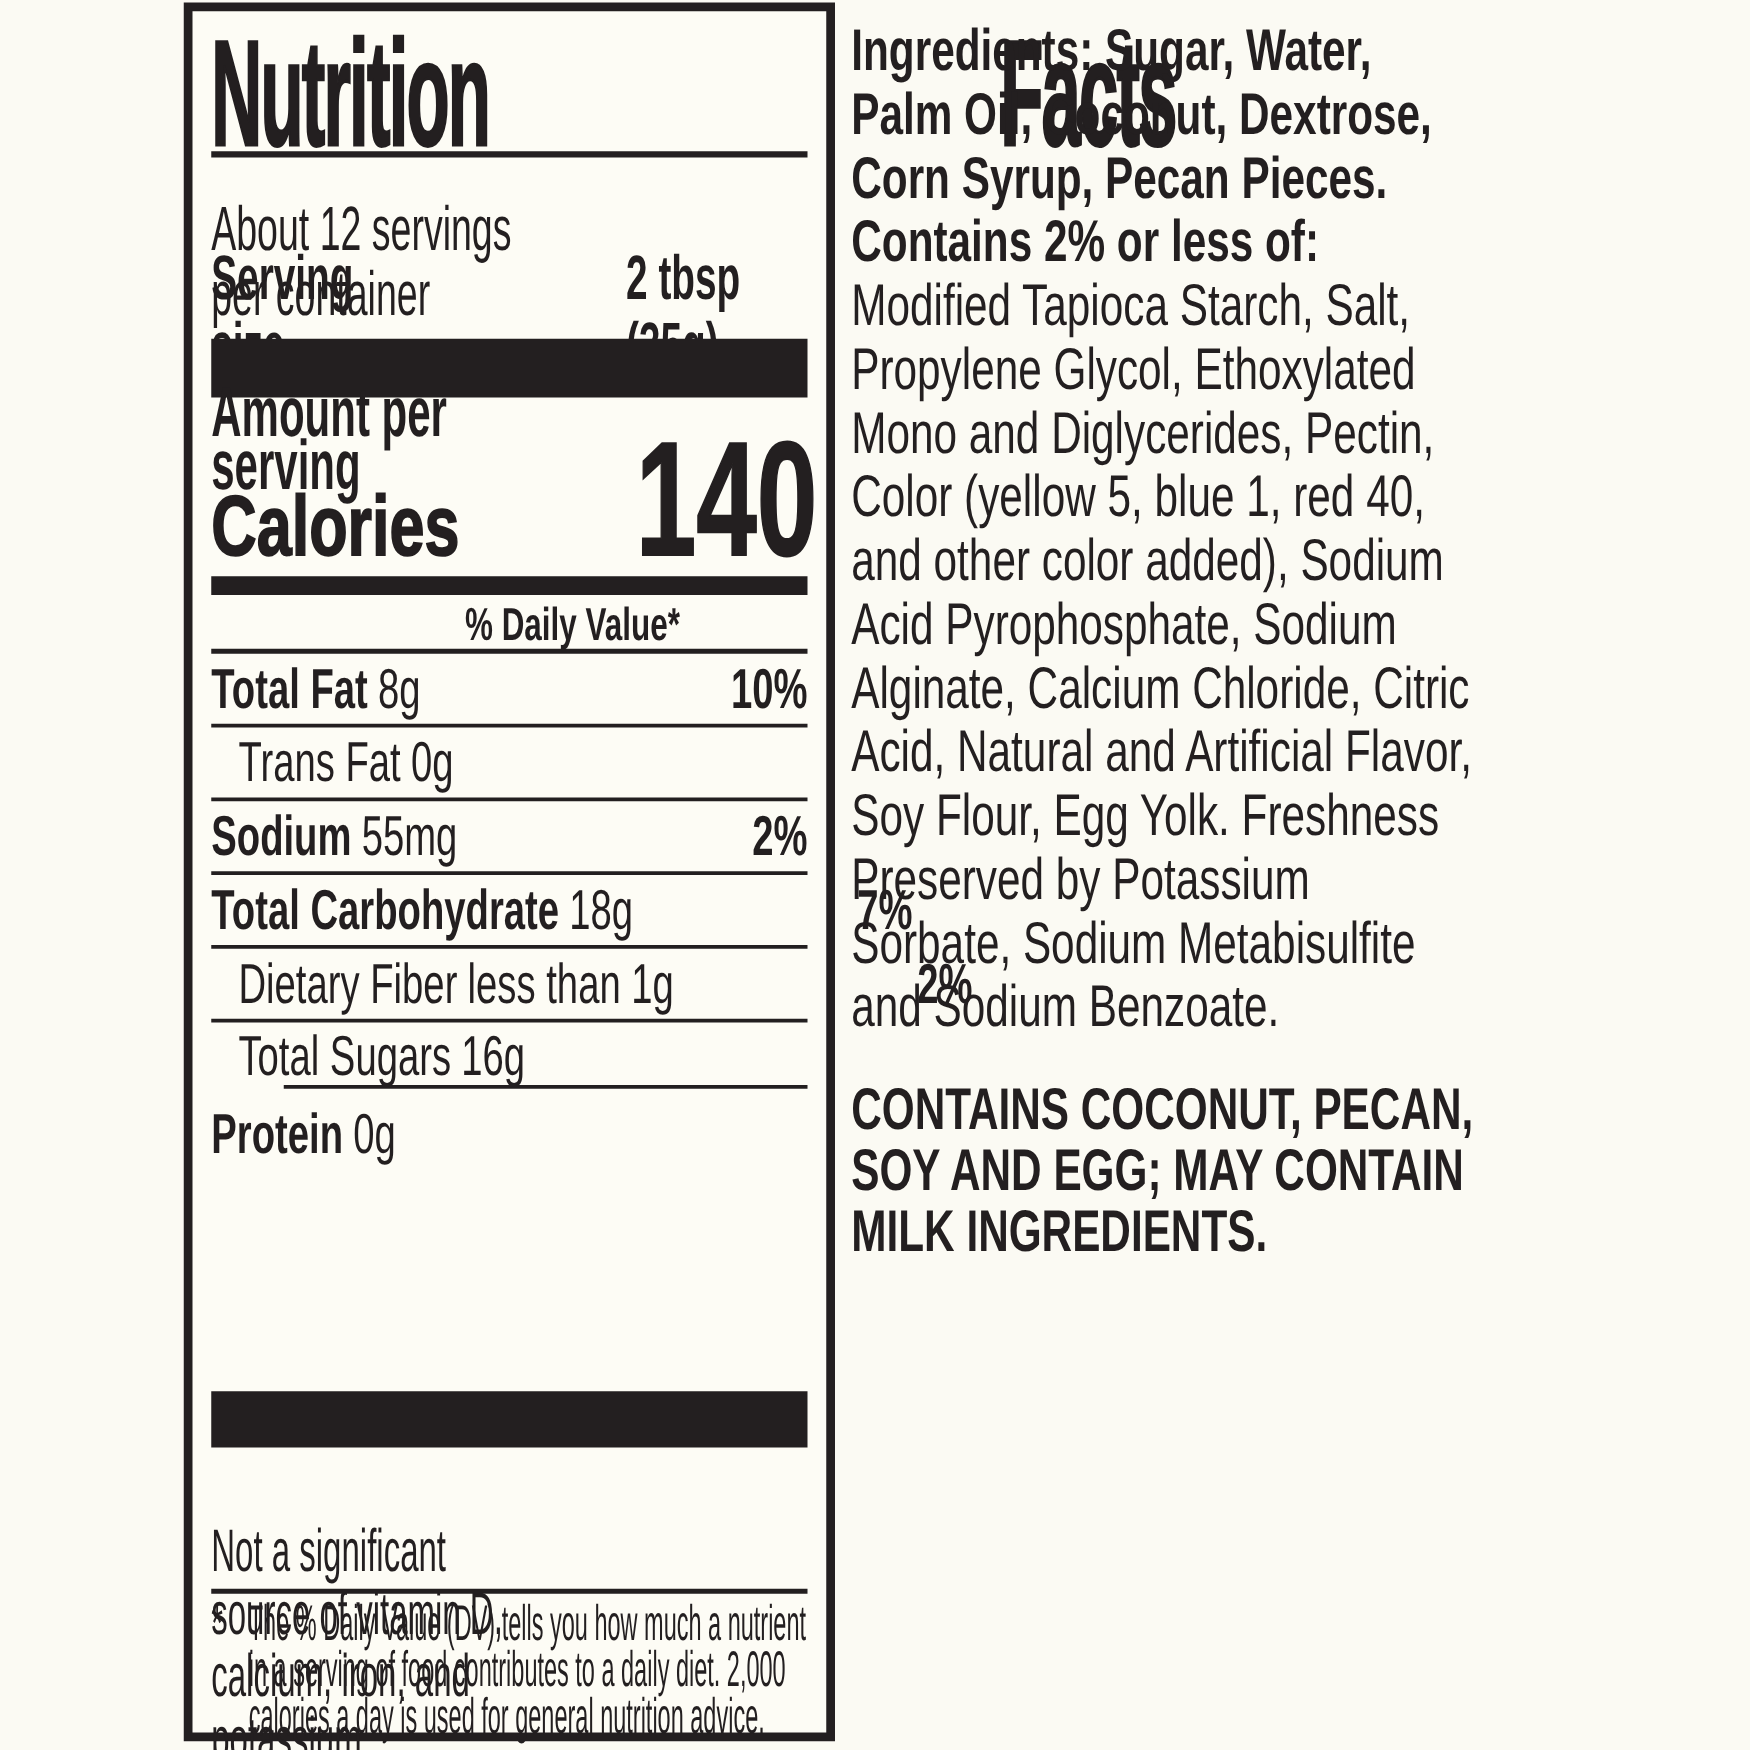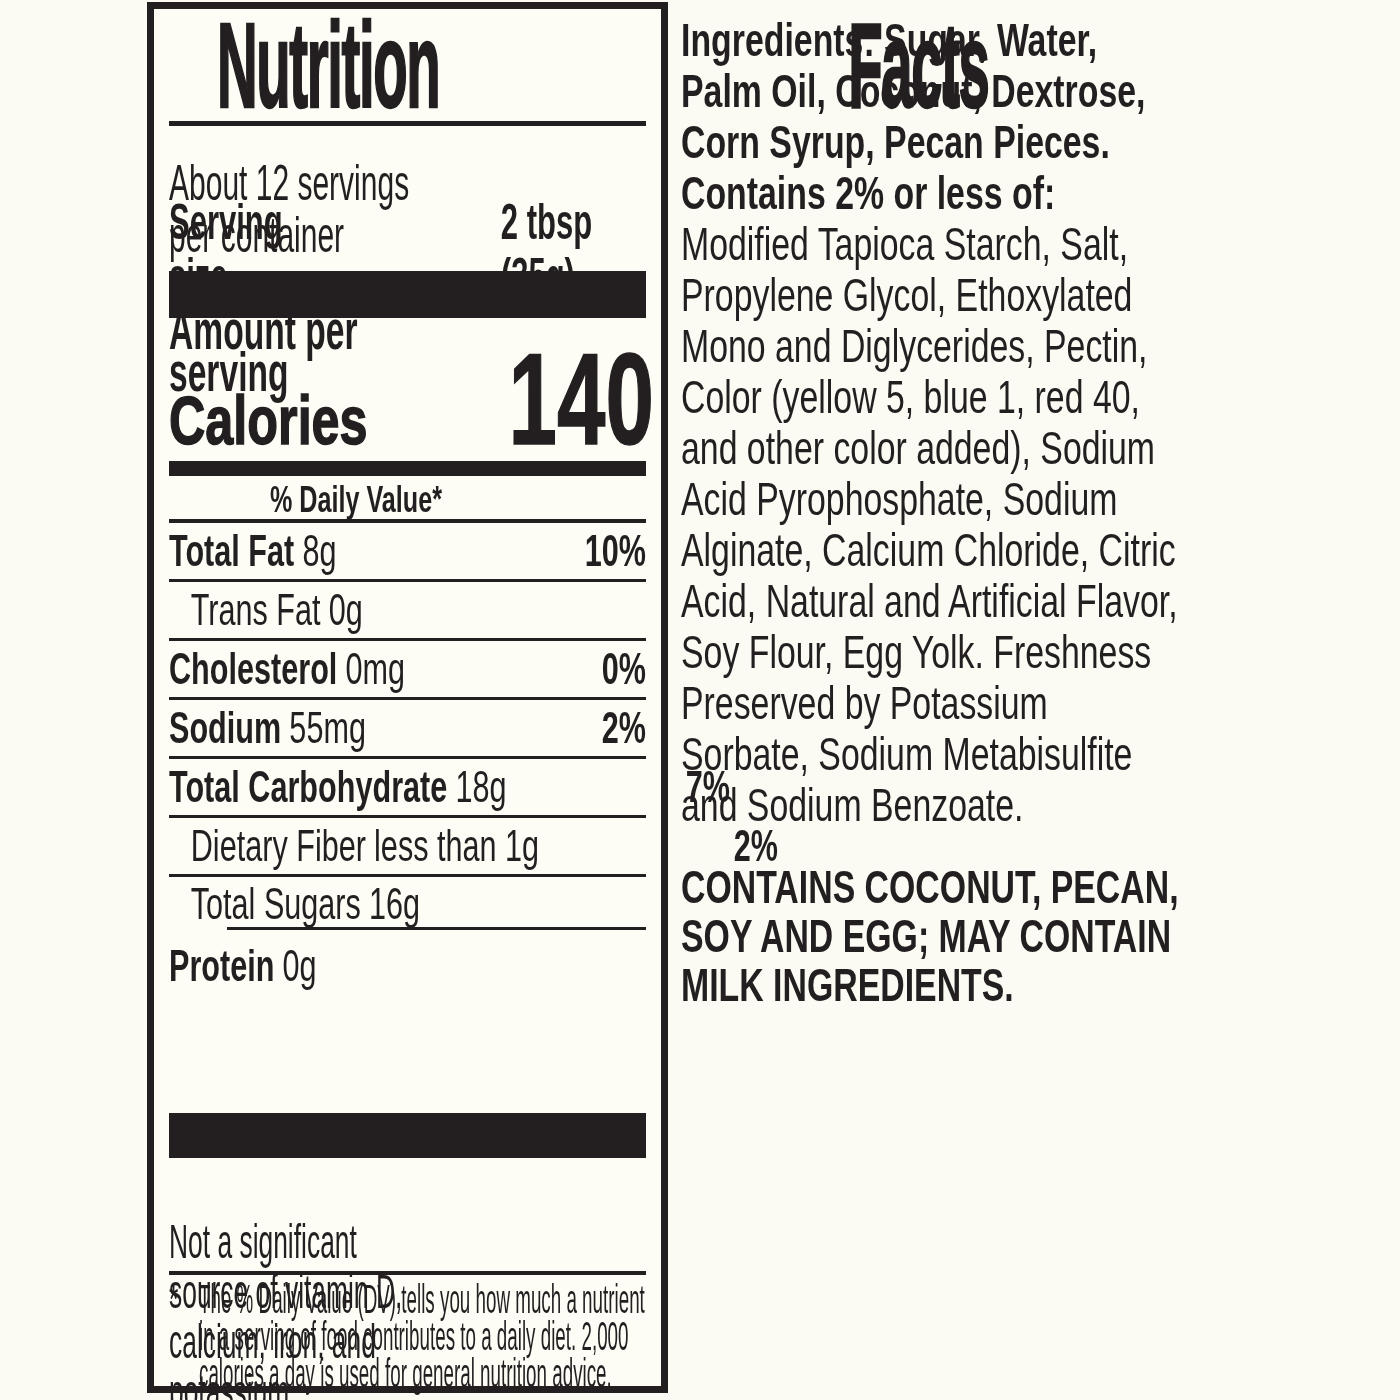--- a/index.html
+++ b/index.html
@@ -18,7 +18,7 @@
   .cxl{display:inline-block;transform-origin:left center;}
   .cxr{display:inline-block;transform-origin:right center;}
 
-  .title-row{top:2px;display:flex;justify-content:space-between;align-items:flex-end;height:104px;margin-left:48px;}
+  .title-row{top:12px;display:flex;justify-content:space-between;align-items:flex-end;height:104px;}
   .title-word{
     font-size:120px;font-weight:bold;line-height:100px;letter-spacing:-3px;
     transform:scaleX(0.47);-webkit-text-stroke:2.5px #231f20;

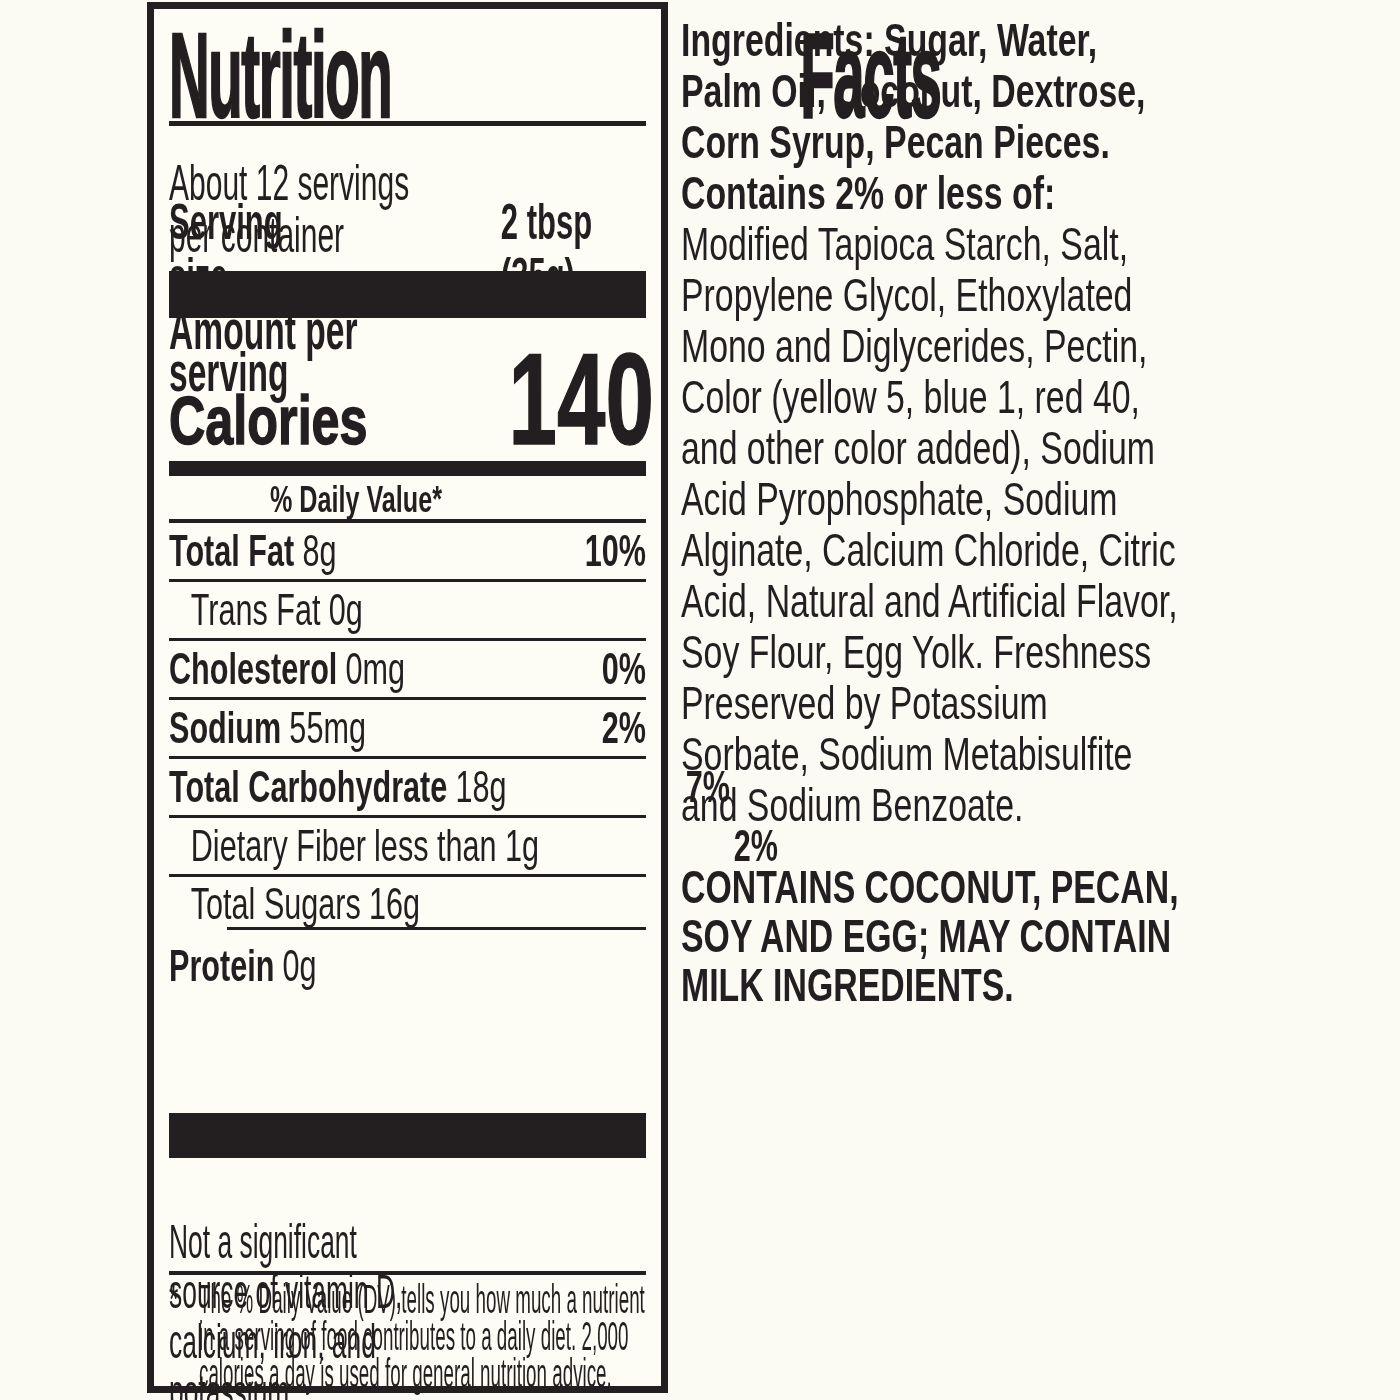--- a/index.html
+++ b/index.html
@@ -46,7 +46,7 @@
 
   .bar2{top:452px;height:15px;}
 
-  .dvh{top:474px;text-align:left;font-size:37px;font-weight:bold;line-height:34px;margin-left:20px;}
+  .dvh{top:474px;text-align:center;font-size:37px;font-weight:bold;line-height:34px;margin-left:20px;}
   .dvh .cxr{transform:scaleX(0.68);}
 
   .rule-dvh{top:510px;height:4px;}

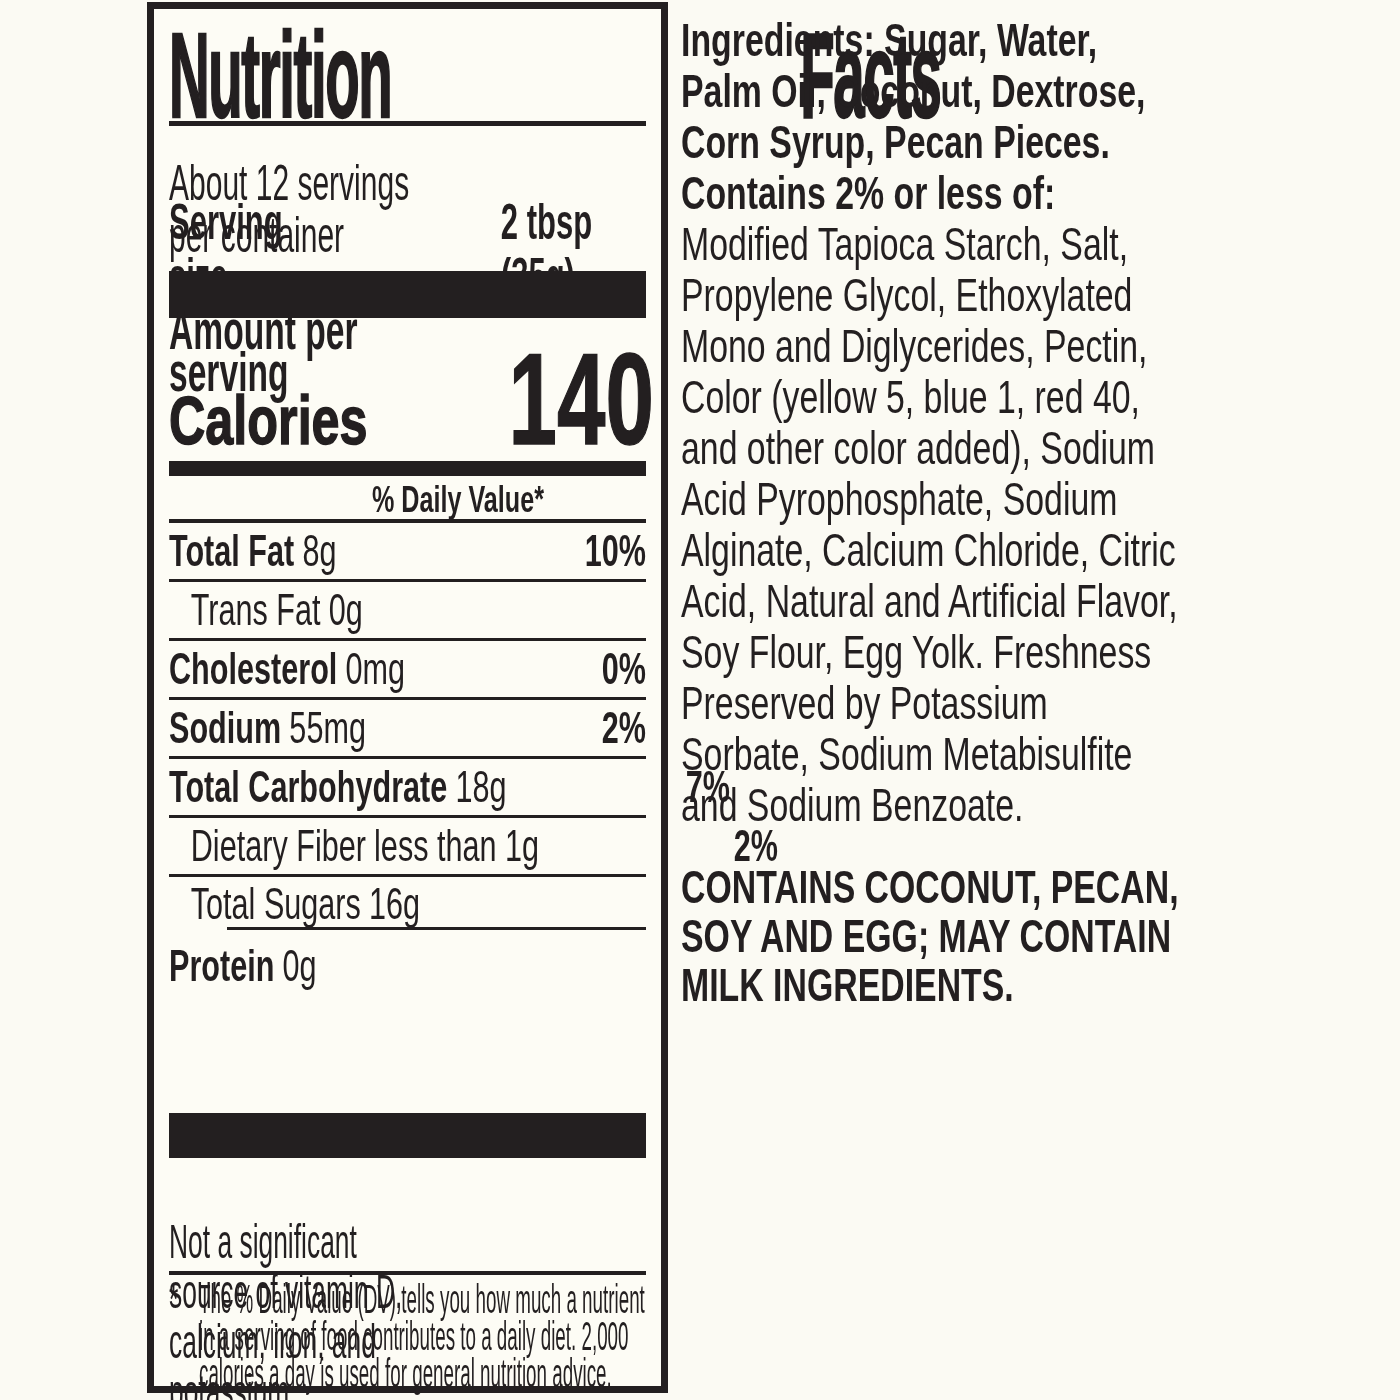--- a/index.html
+++ b/index.html
@@ -143,10 +143,6 @@
         <span class="dv"></span>
       </div>
 
-      <div class="row">
-        <span class="nm"><span class="bold">Cholesterol</span><span class="amt">0mg</span></span>
-        <span class="dv">0%</span>
-      </div>
 
       <div class="row">
         <span class="nm"><span class="bold">Sodium</span><span class="amt">55mg</span></span>

